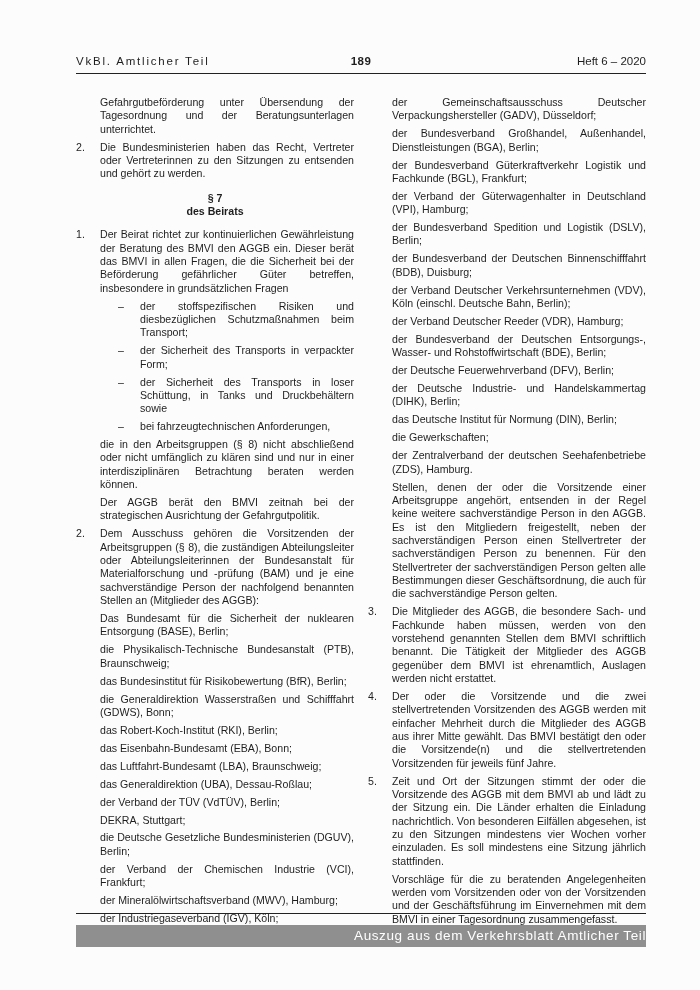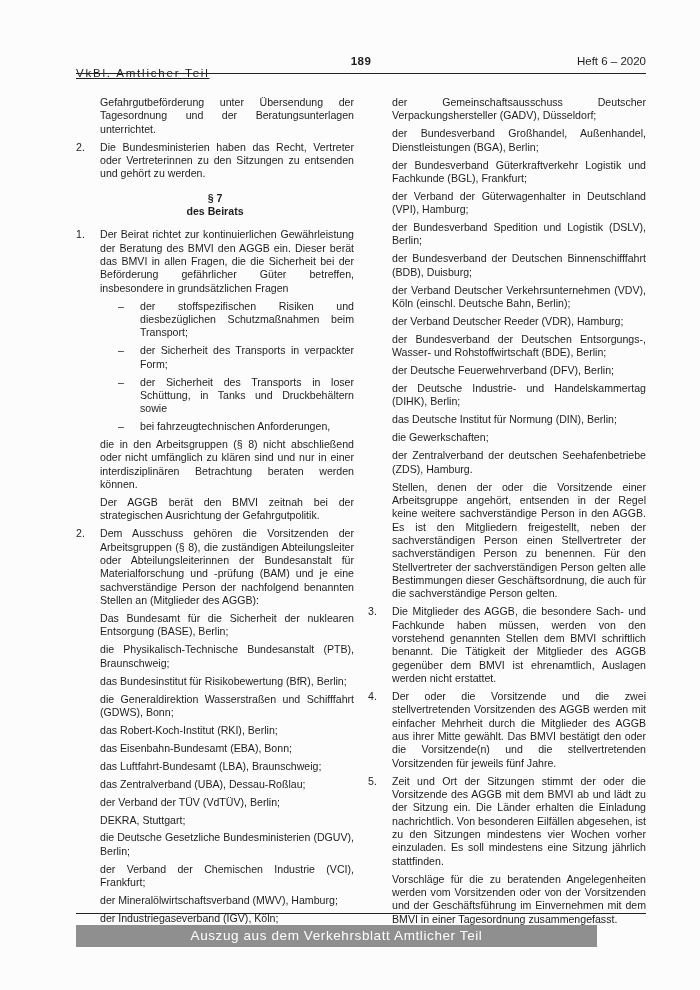--- a/index.html
+++ b/index.html
@@ -13,7 +13,7 @@
   }
   
   .hdr { position:absolute; top:55px; left:76px; width:570px; height:15px; font-size:11.5px; }
-  .hdr-left   { position:absolute; left:0; top:12px; letter-spacing:1.8px;text-decoration:underline; }
+  .hdr-left   { position:absolute; left:0; top:0; letter-spacing:1.8px; }
   .hdr-center { position:absolute; left:50%; top:0; transform:translateX(-50%); font-weight:bold; letter-spacing:.5px; }
   .hdr-right  { position:absolute; right:0; top:0; }
   .hdr-rule   { position:absolute; top:73px; left:76px; width:570px; border-top:1.6px solid #222; }

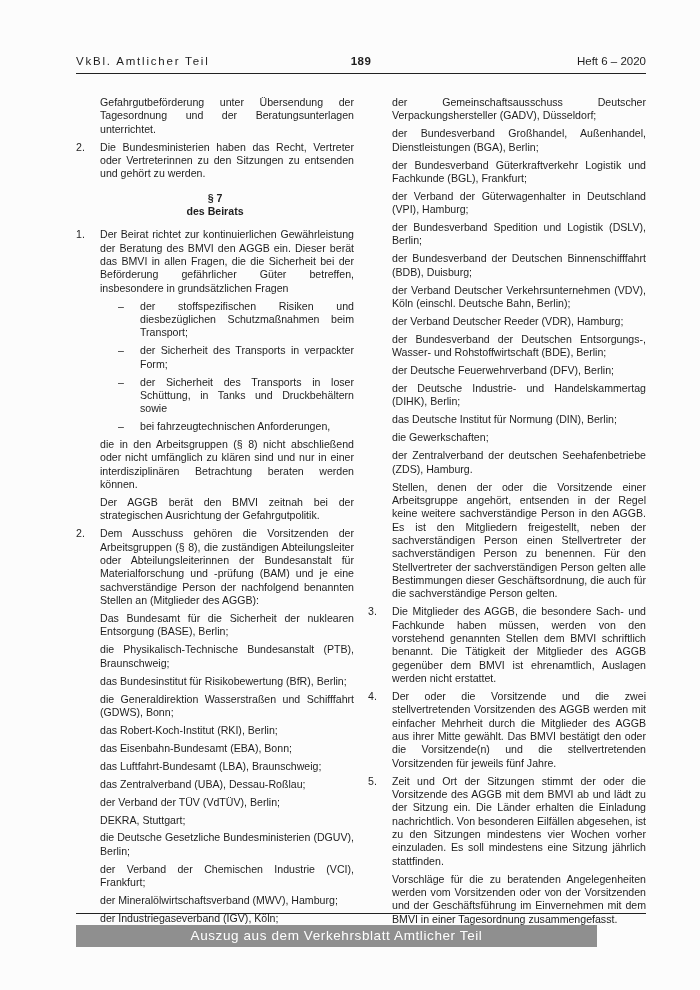--- a/index.html
+++ b/index.html
@@ -104,7 +104,7 @@
       <p class="plain">das Robert-Koch-Institut (RKI), Berlin;</p>
       <p class="plain">das Eisenbahn-Bundesamt (EBA), Bonn;</p>
       <p class="plain">das Luftfahrt-Bundesamt (LBA), Braunschweig;</p>
-      <p class="plain">das Zentralverband (UBA), Dessau-Roßlau;</p>
+      <p class="plain">das Generaldirektion (UBA), Dessau-Roßlau;</p>
       <p class="plain">der Verband der TÜV (VdTÜV), Berlin;</p>
       <p class="plain">DEKRA, Stuttgart;</p>
       <p class="plain">die Deutsche Gesetzliche Bundesministerien (DGUV), Berlin;</p>

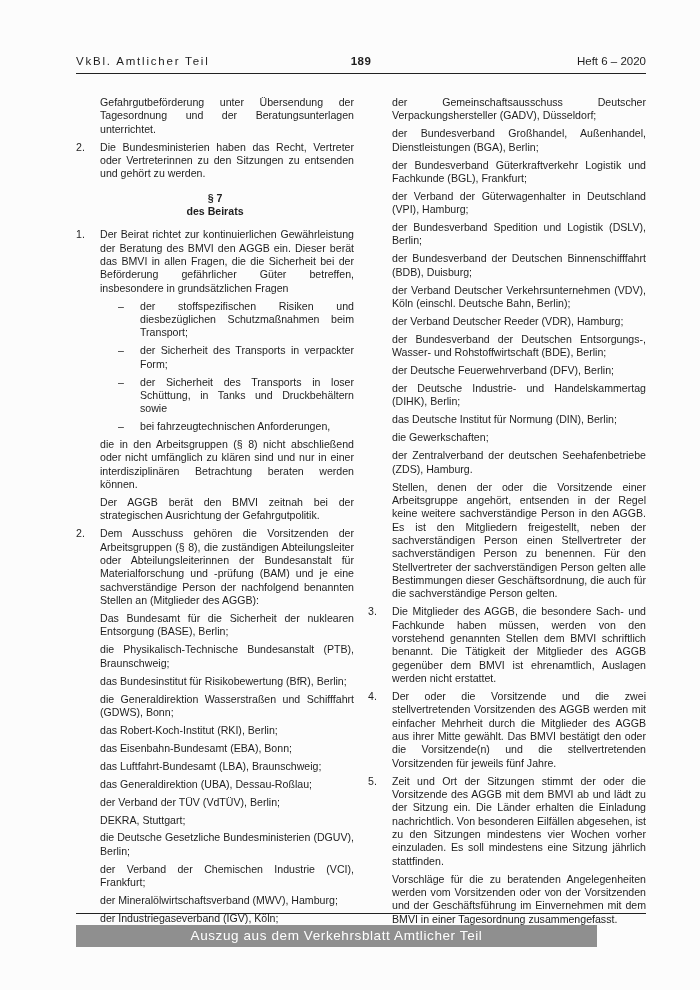--- a/index.html
+++ b/index.html
@@ -34,10 +34,10 @@
   
   .ftr-rule { position:absolute; top:913px; left:76px; width:570px; border-top:1.6px solid #222; }
   .banner {
-    position:absolute; top:925px; left:76px; width:521px; height:22px;
+    position:absolute; top:925px; left:76px; width:570px; height:22px;
     background:#8f8f8f; color:#ffffff;
     font-size:13.5px; line-height:22px; letter-spacing:.6px;
-    text-align:center;
+    text-align:right;
   }
 </style>
 </head>

